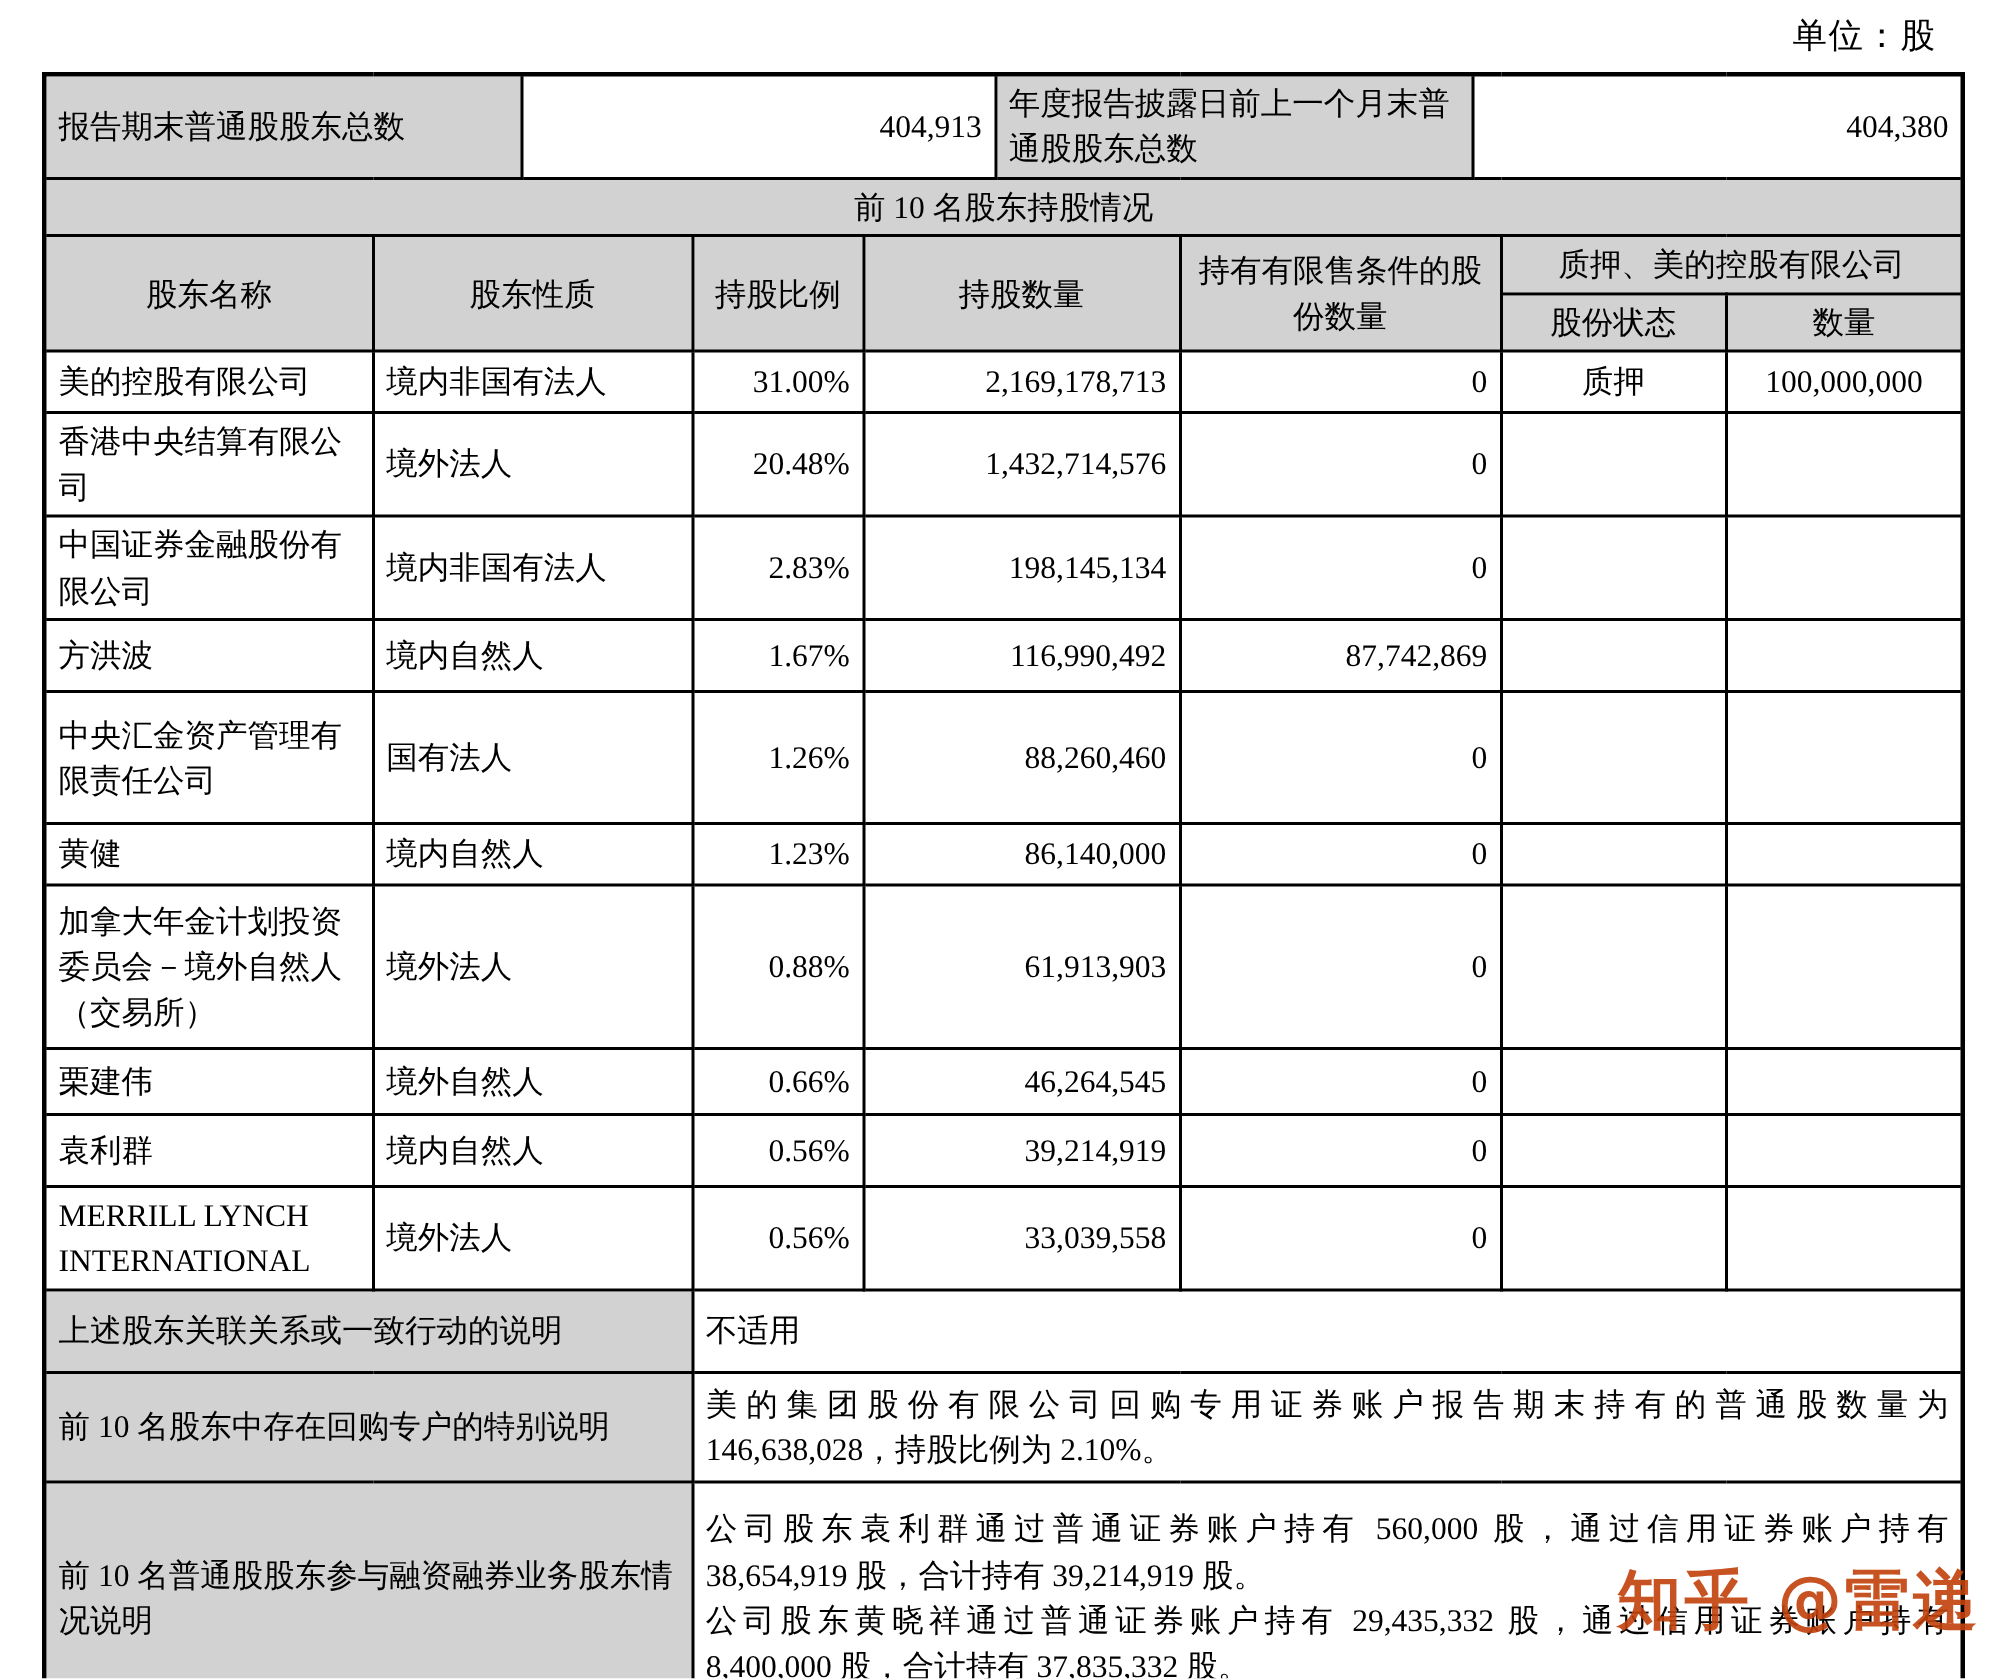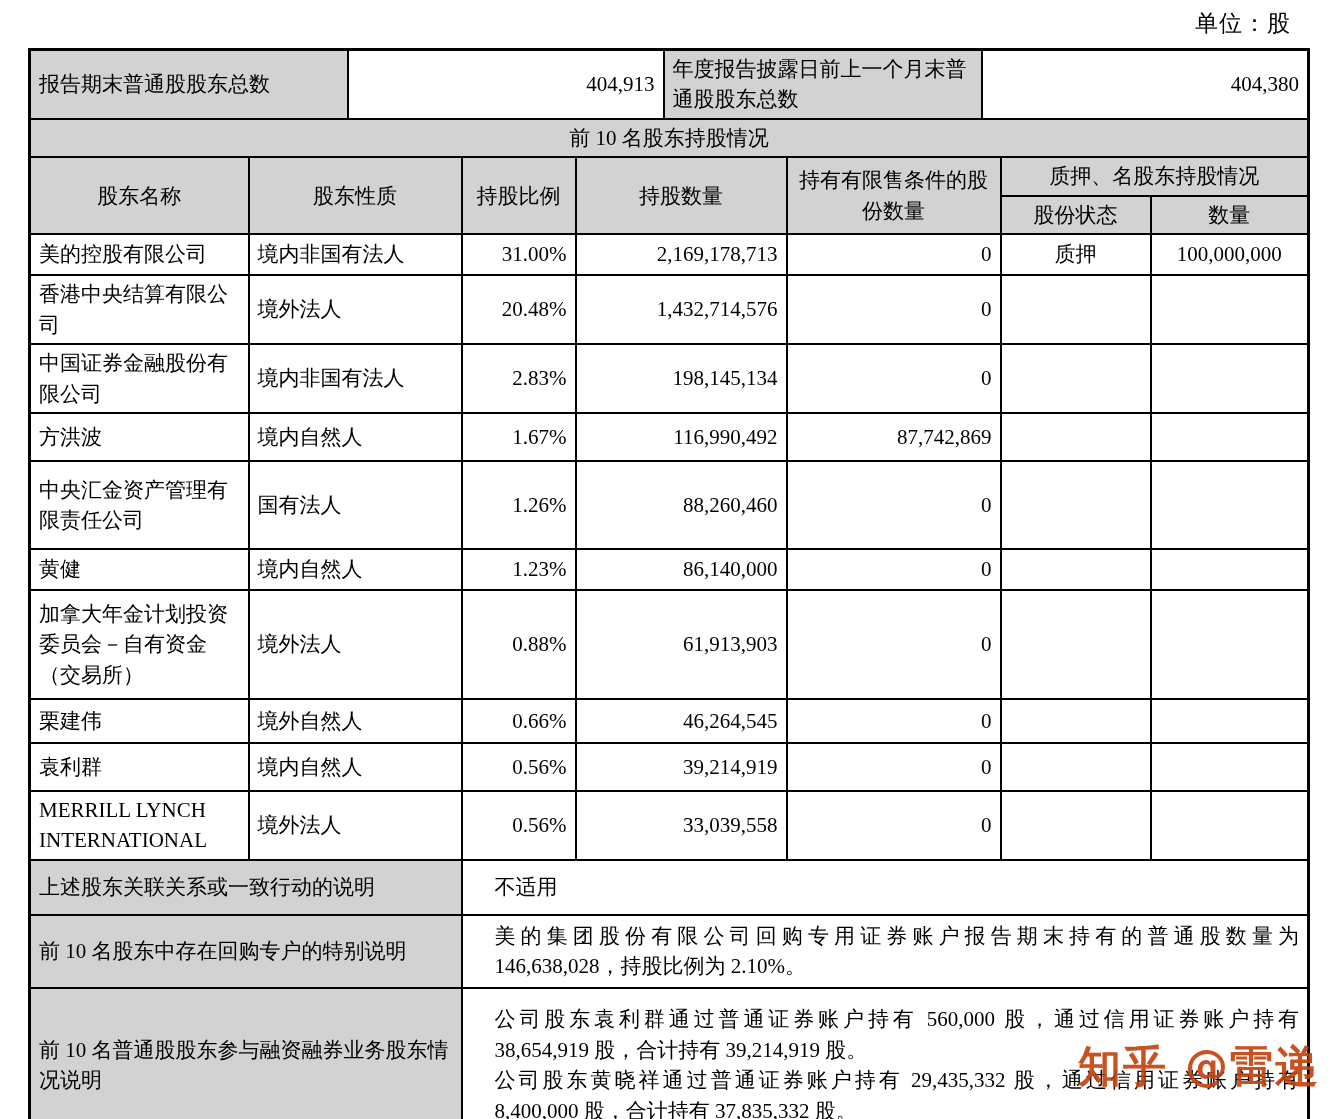--- a/index.html
+++ b/index.html
@@ -84,7 +84,7 @@
         <td rowspan="2" class="gray ac">持股比例</td>
         <td rowspan="2" colspan="2" class="gray ac">持股数量</td>
         <td rowspan="2" colspan="2" class="gray ac">持有有限售条件的股份数量</td>
-        <td colspan="2" class="gray ac">质押、名股东持股情况</td>
+        <td colspan="2" class="gray ac">质押、美的控股有限公司</td>
       </tr>
       <tr style="height:33px">
         <td class="gray ac">股份状态</td>

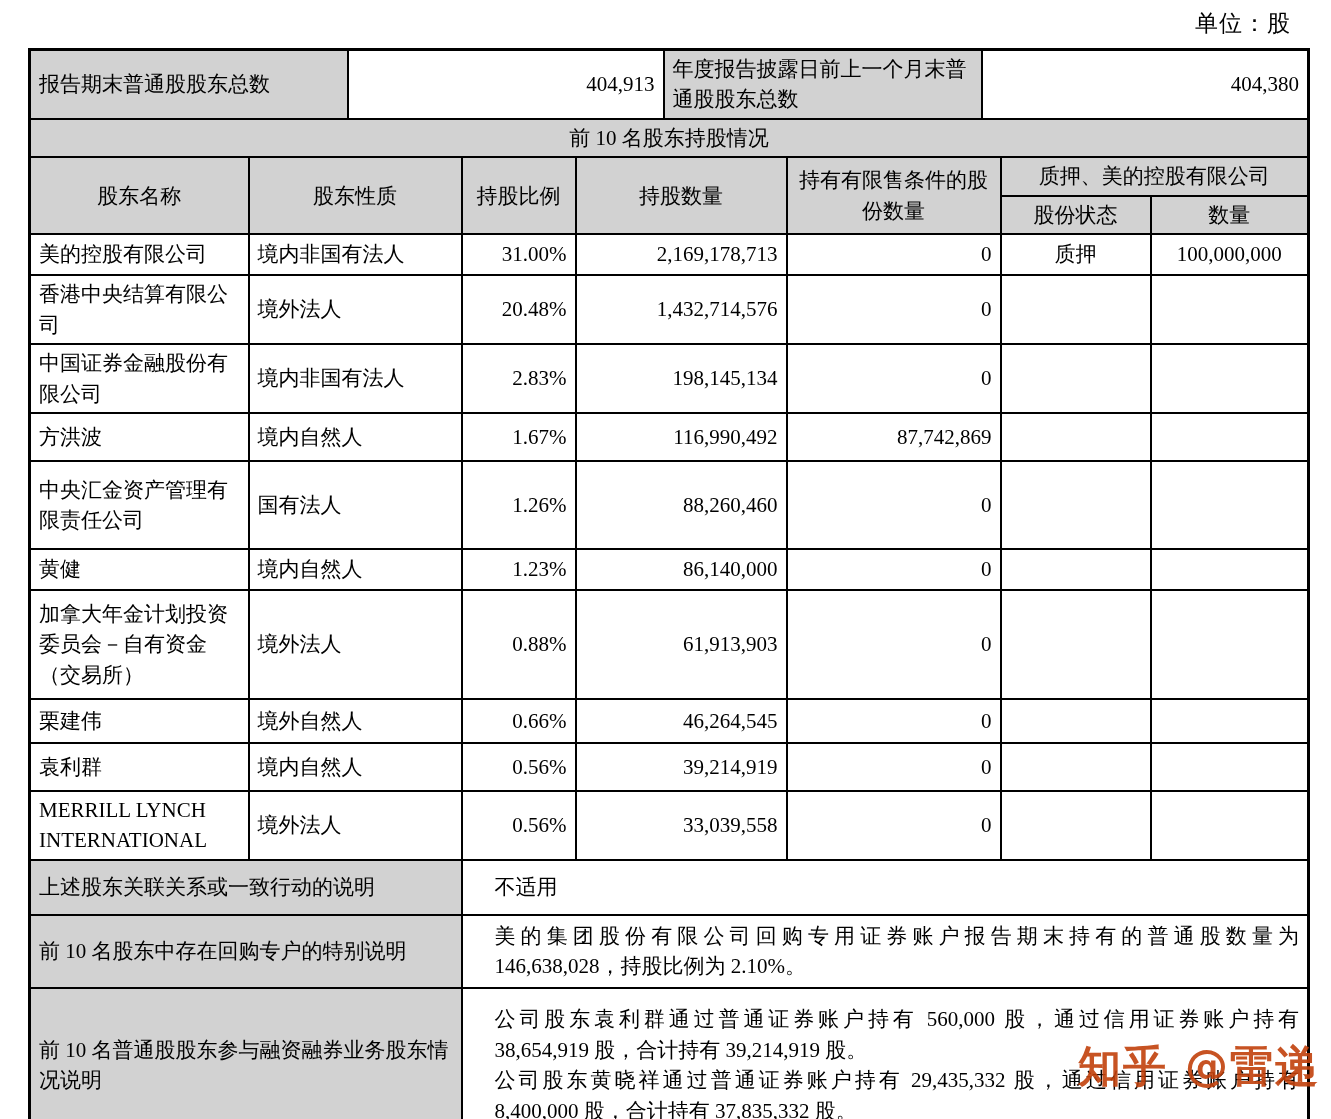--- a/index.html
+++ b/index.html
@@ -148,7 +148,7 @@
           <td class="ac"></td>
         </tr>
         <tr style="height: 109px;">
-          <td class="al">加拿大年金计划投资委员会－自有资金（交易所）</td>
+          <td class="al">加拿大年金计划投资委员会－境外自然人（交易所）</td>
           <td class="al" colspan="2">境外法人</td>
           <td class="ar">0.88%</td>
           <td class="ar" colspan="2">61,913,903</td>

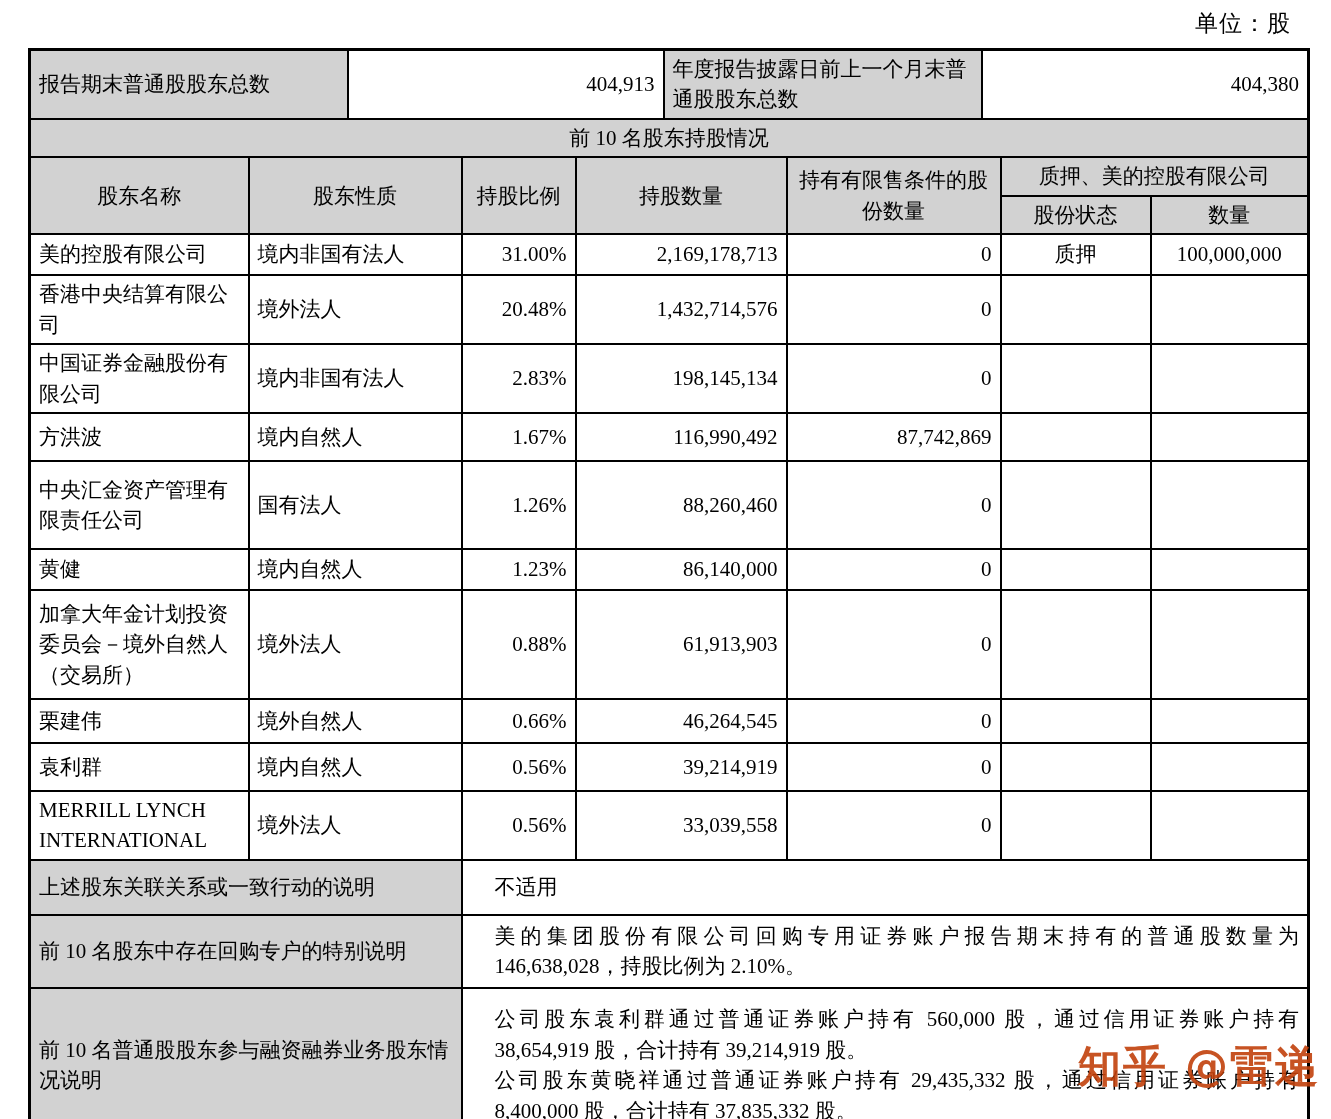--- a/index.html
+++ b/index.html
@@ -35,7 +35,7 @@
   .ar{text-align:right;}
   .ac{text-align:center;padding-left:4px;padding-right:4px;}
   .jl{text-align:justify;text-align-last:justify;}
-  .note-line{display:block;margin-left:24px;}
+  .note-line{display:block;}
   .watermark{
     position:absolute;left:1078px;top:1038px;
     font-size:43px;

